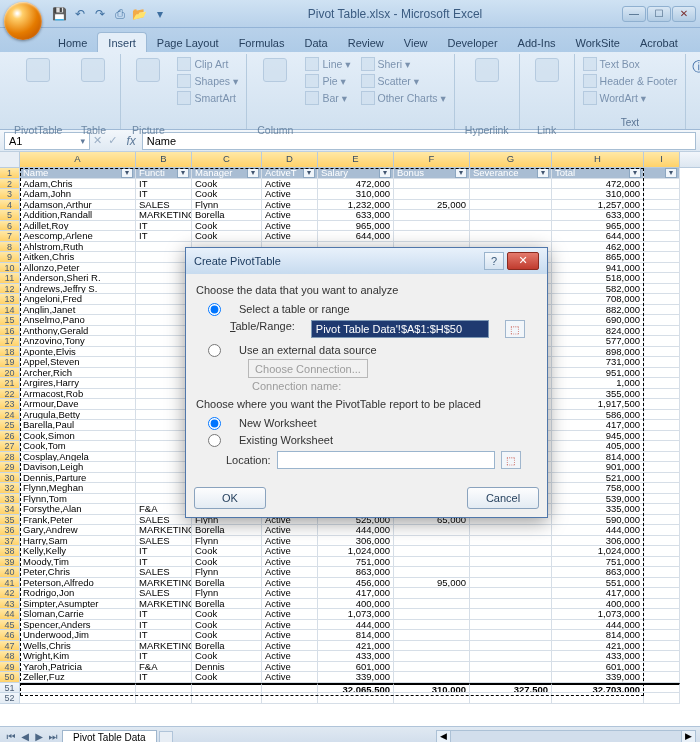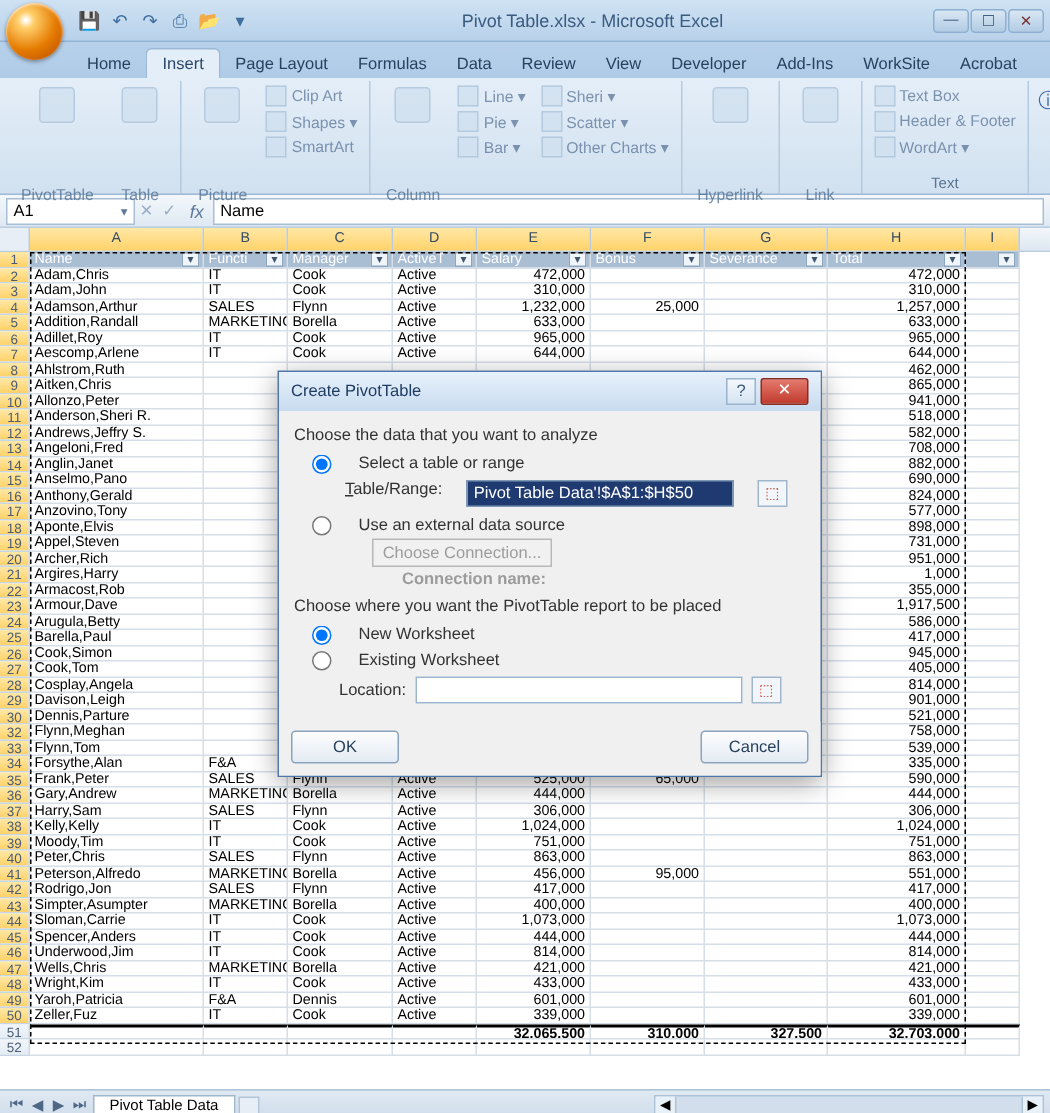--- a/index.html
+++ b/index.html
@@ -60,7 +60,7 @@
 .rangebox input[type=text]{ width:178px; height:18px; border:1px solid #7e99b5; background:#1f3a70; color:#fff; font-size:11px; padding:0 4px; }
 .rangepick { width:20px; height:18px; border:1px solid #a0b6cd; background:#f2f6fa; display:flex; align-items:center; justify-content:center; font-size:10px; color:#c0392b; }
 .disabled-btn { width:120px; height:19px; border:1px solid #b8b8b8; background:#f1f1f1; color:#9c9c9c; font-size:11px; margin-left:52px; }
-.connname { margin-left:72px; color:#9c9c9c; font-size:11px; padding:2px 0 6px;font-weight:bold;}
+.connname { margin-left:56px; color:#9c9c9c; font-size:11px; padding:2px 0 6px;}
 .locrow{ display:flex; align-items:center; padding:2px 0 4px 30px; gap:6px;}
 .locrow input[type=text]{ width:218px; height:18px; border:1px solid #9ab4cd; font-size:11px; padding:0 4px;}
 .dlgbtns { display:flex; justify-content:space-between; gap:8px; padding:6px 8px 8px; background:#f0f0f0; }

